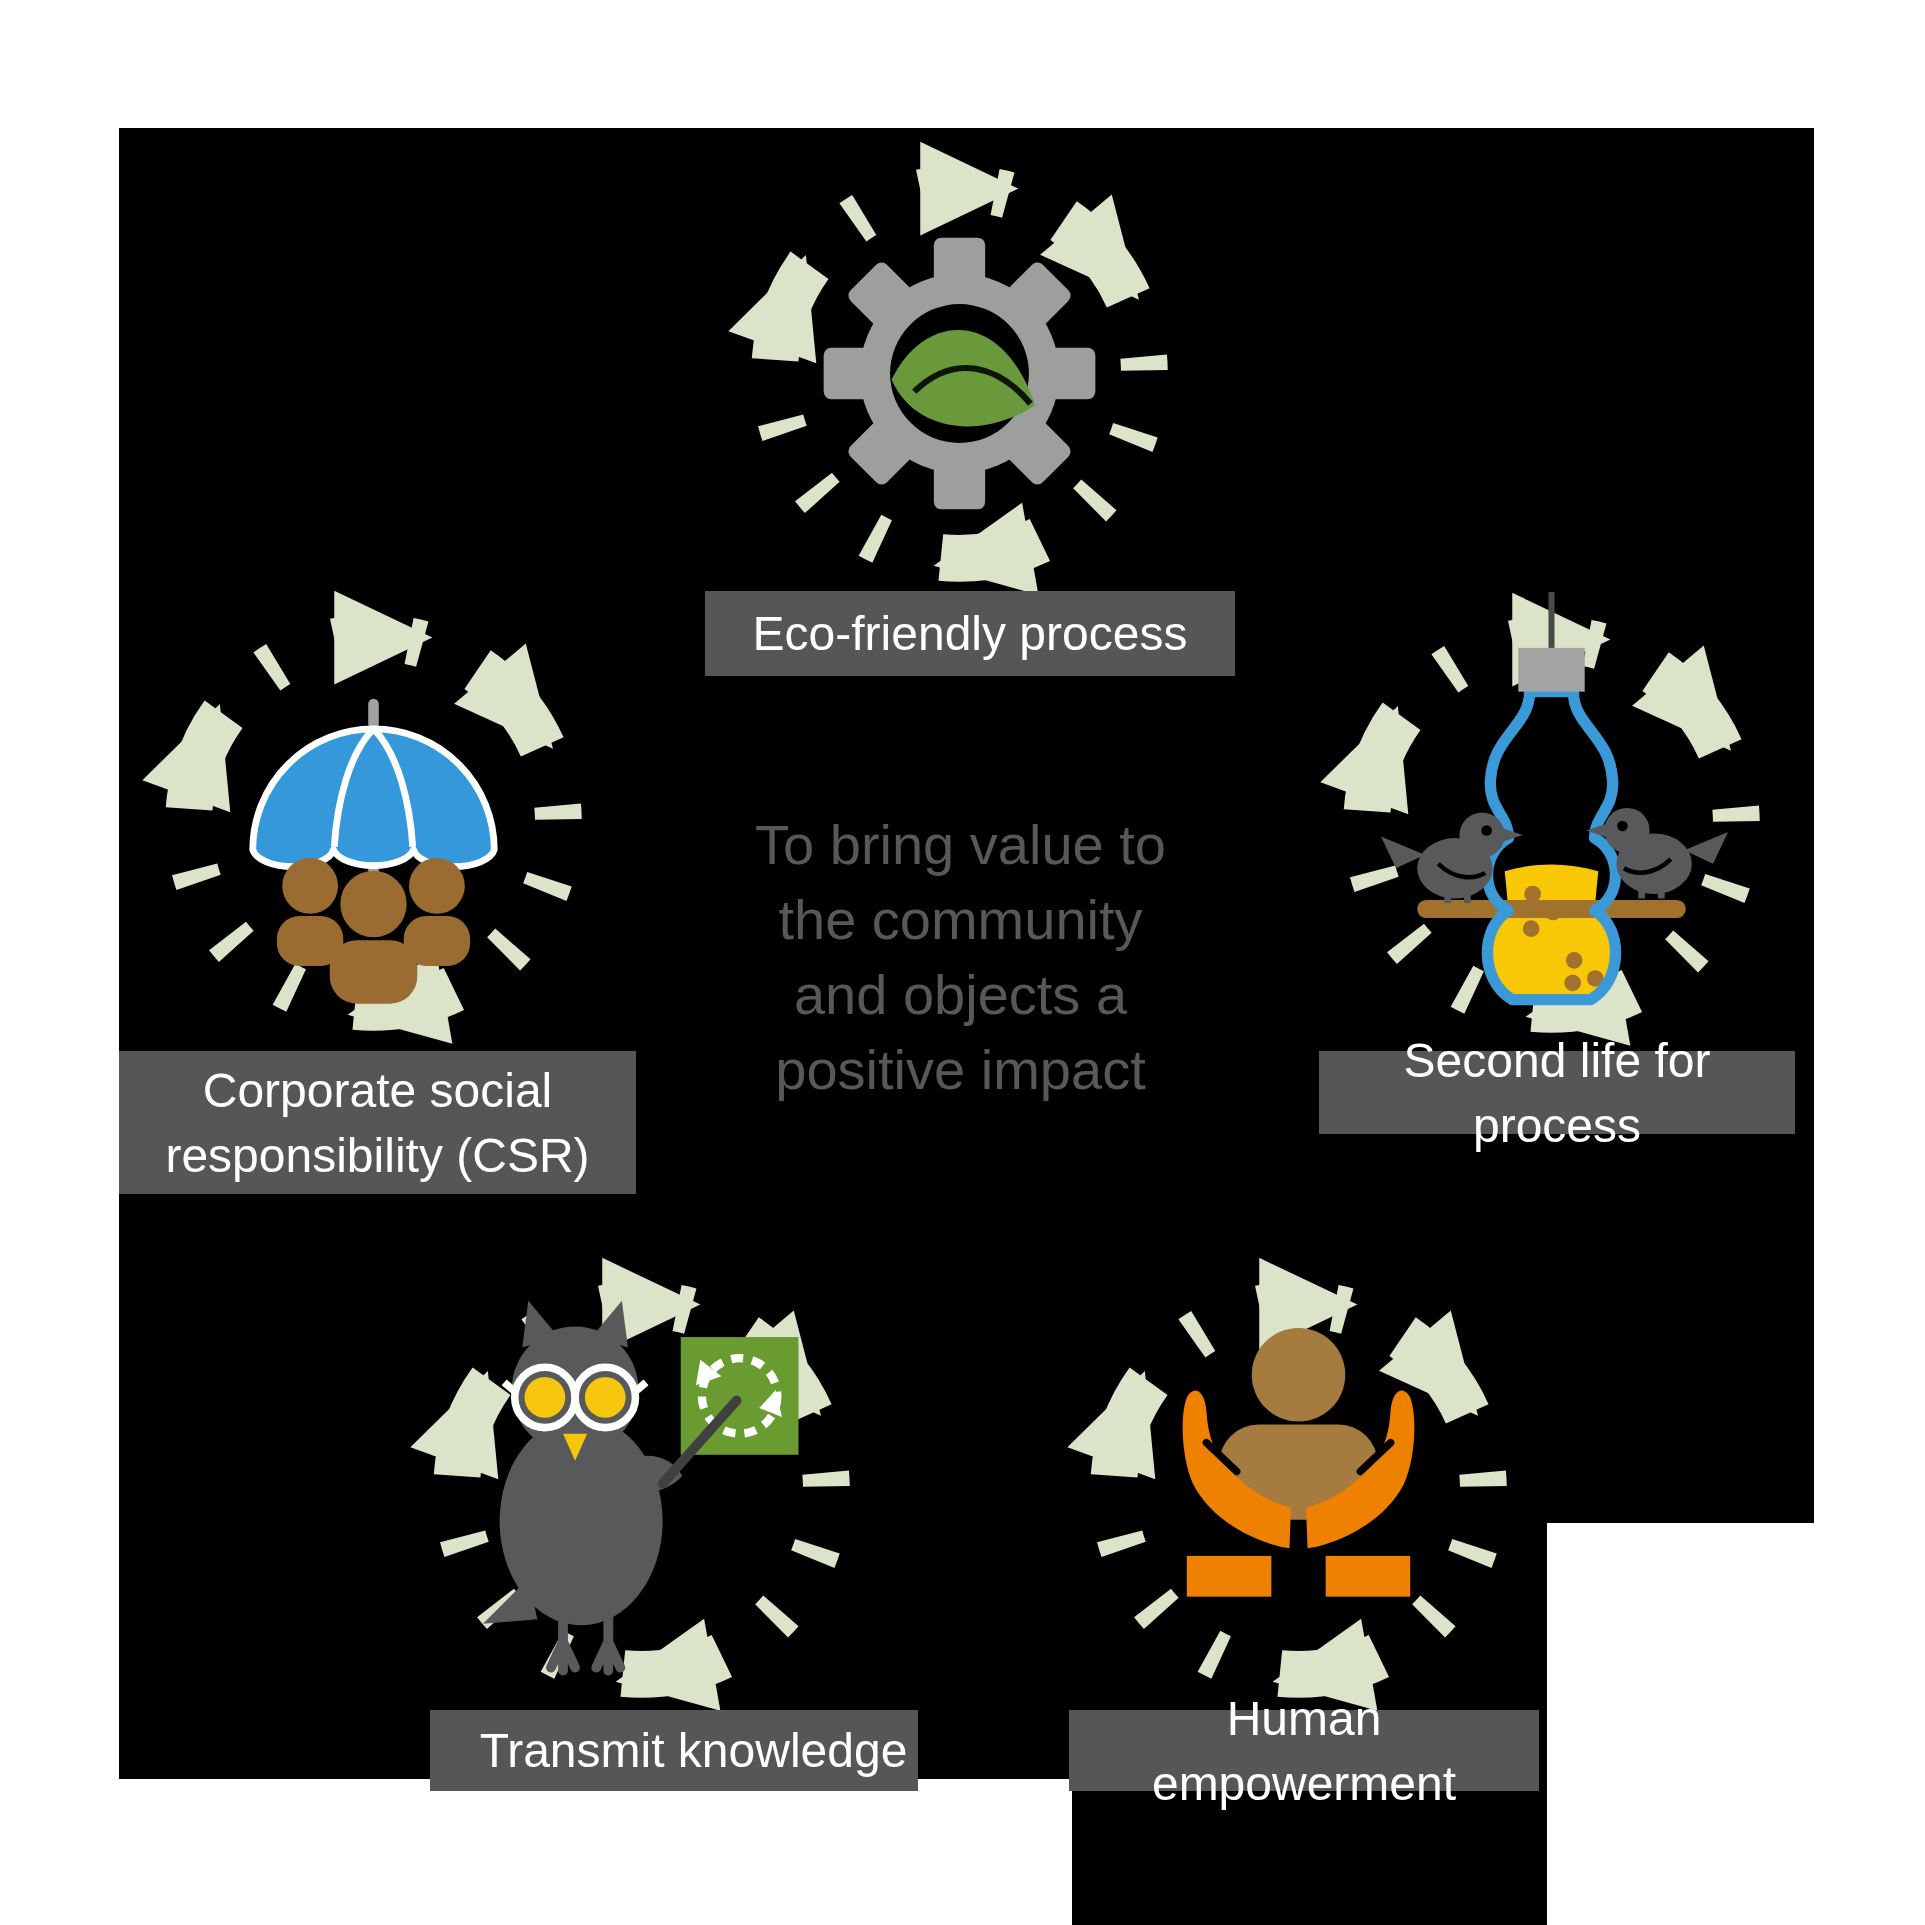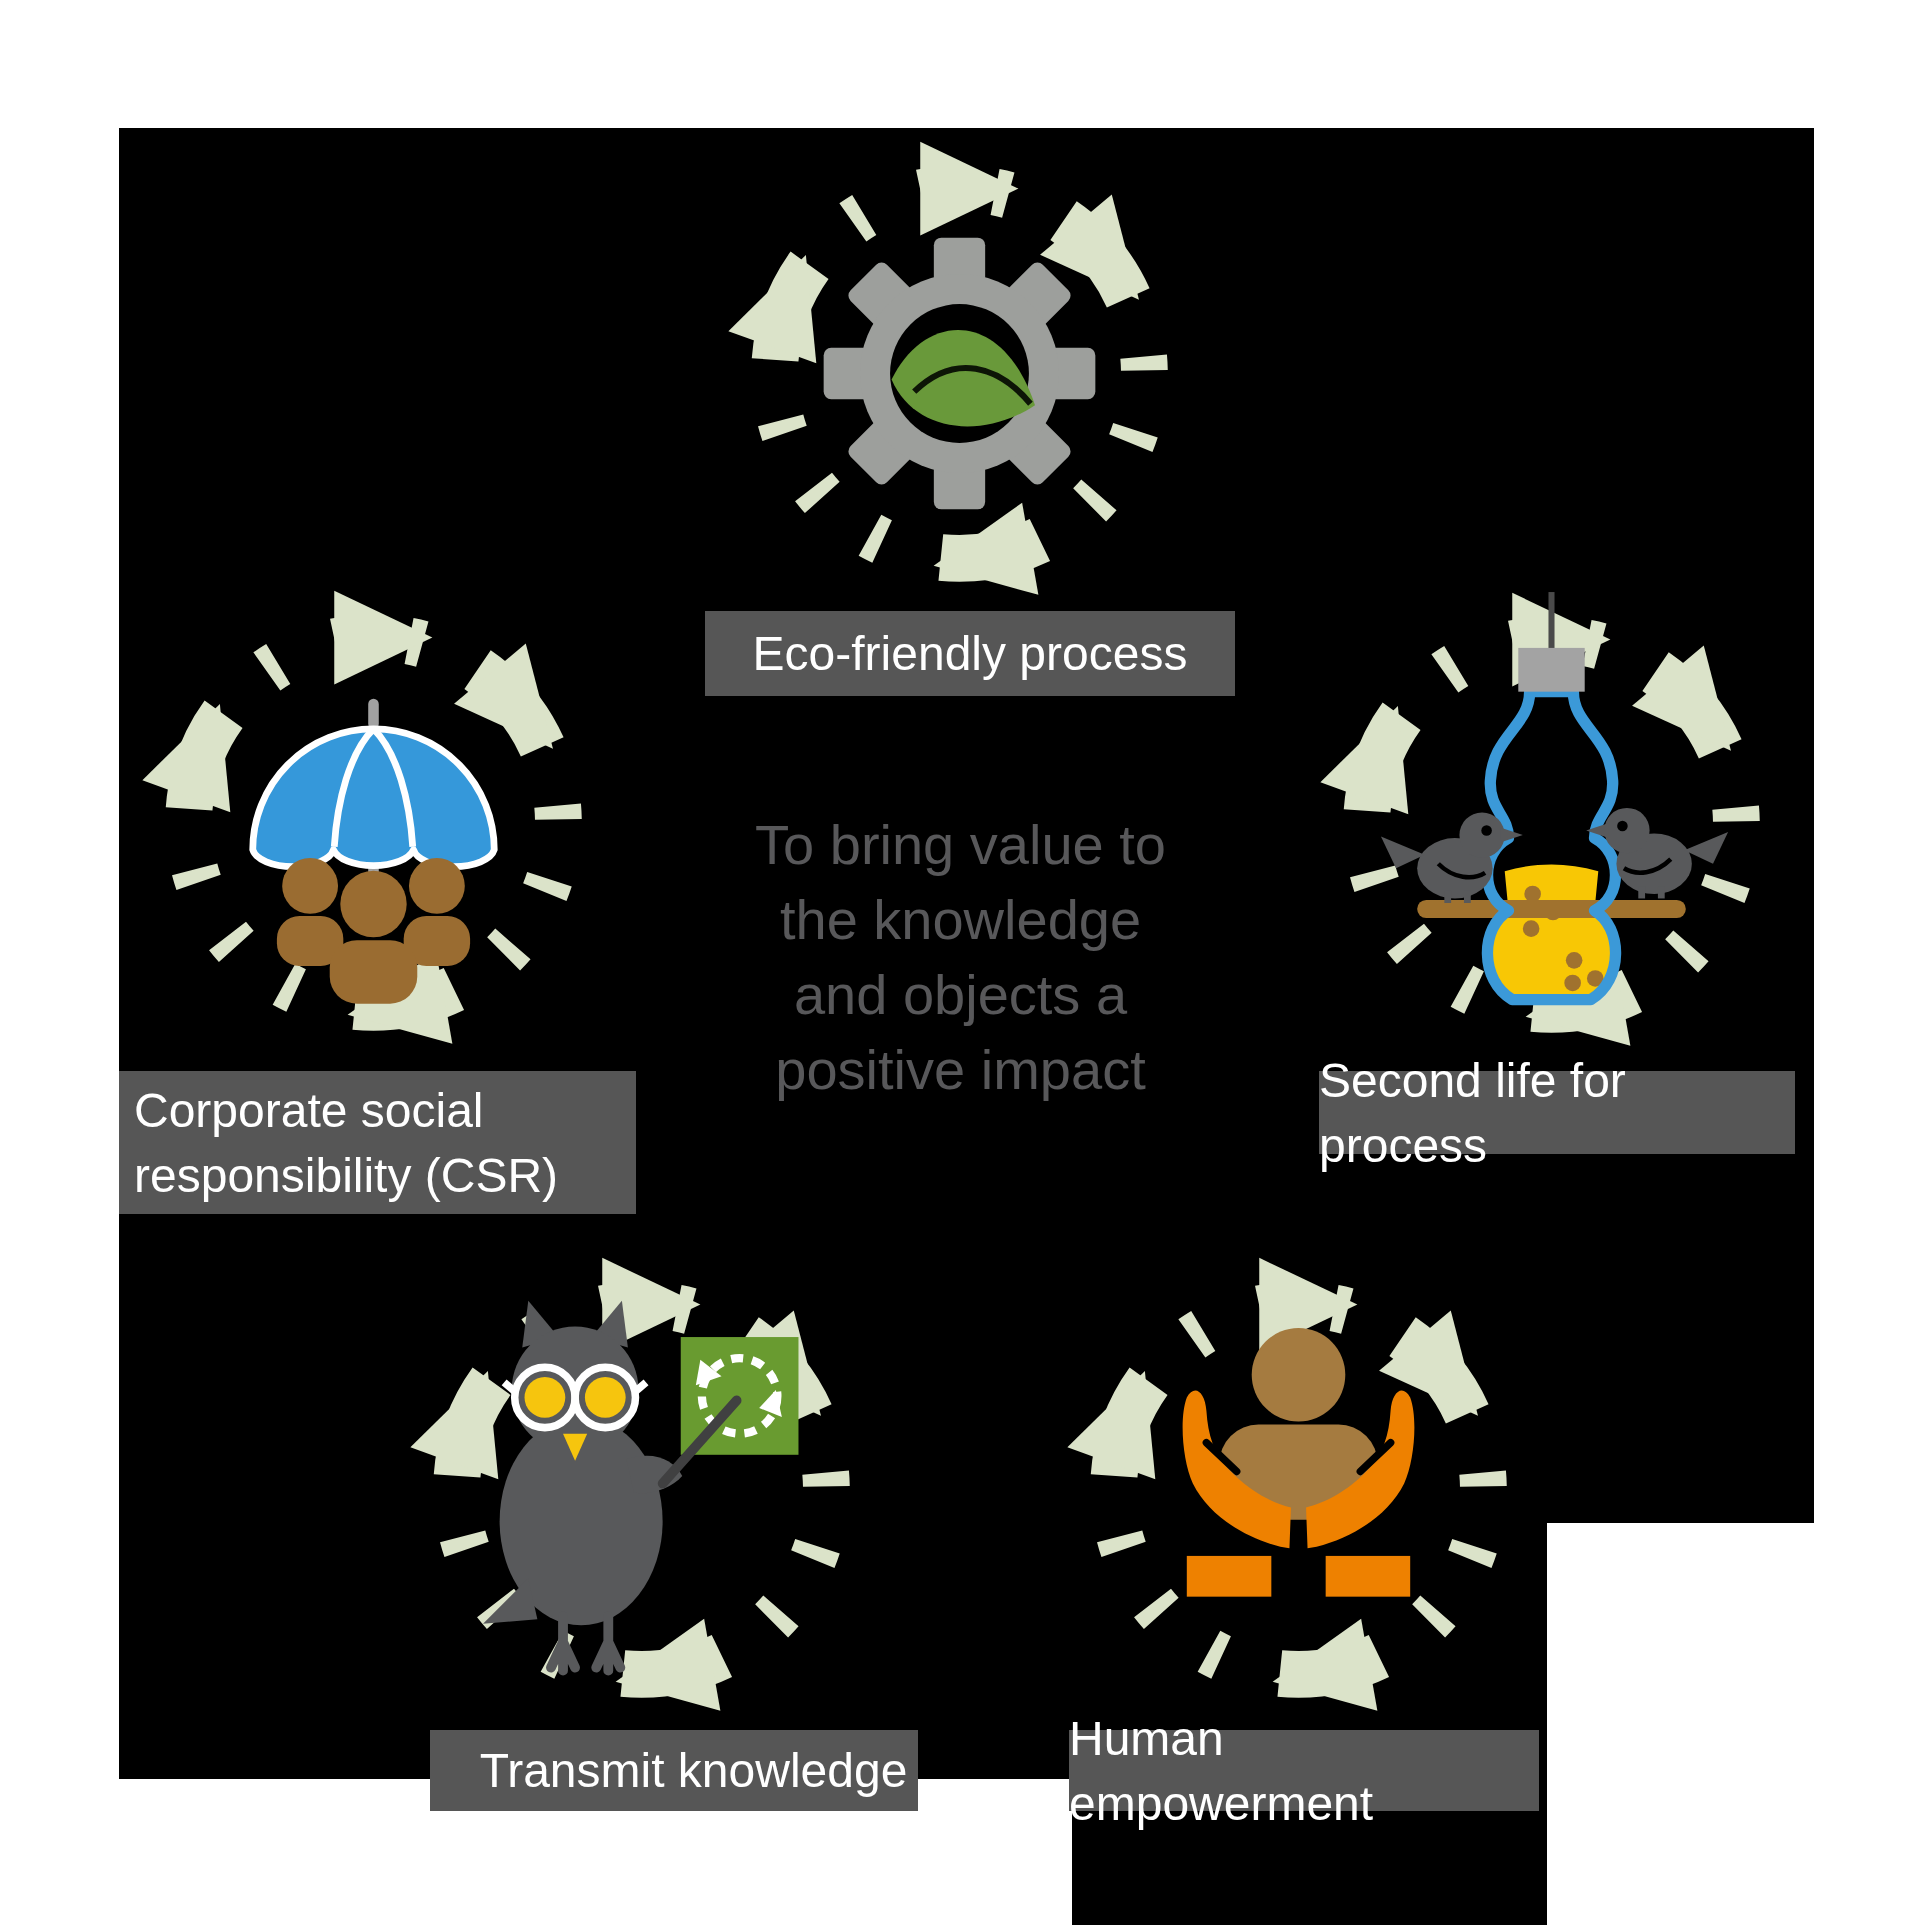--- a/index.html
+++ b/index.html
@@ -13,8 +13,8 @@
   .badge{width:483px;height:483px;}
   .badge svg{position:absolute;left:0;top:0;width:100%;height:100%;overflow:visible;}
   .label{background:var(--label-bg,#565656);color:var(--label-text,#fff);
-         display:flex;align-items:center;justify-content:center;
-         font-weight:400;font-size:48px;line-height:65px;margin-top:20px;}
+         display:flex;align-items:center;justify-content:center;text-align:center;
+         font-weight:400;font-size:48px;line-height:65px;}
   .center-text{color:var(--center-text,#58585a);font-weight:400;font-size:56px;line-height:75px;
                text-align:center;}
 </style>

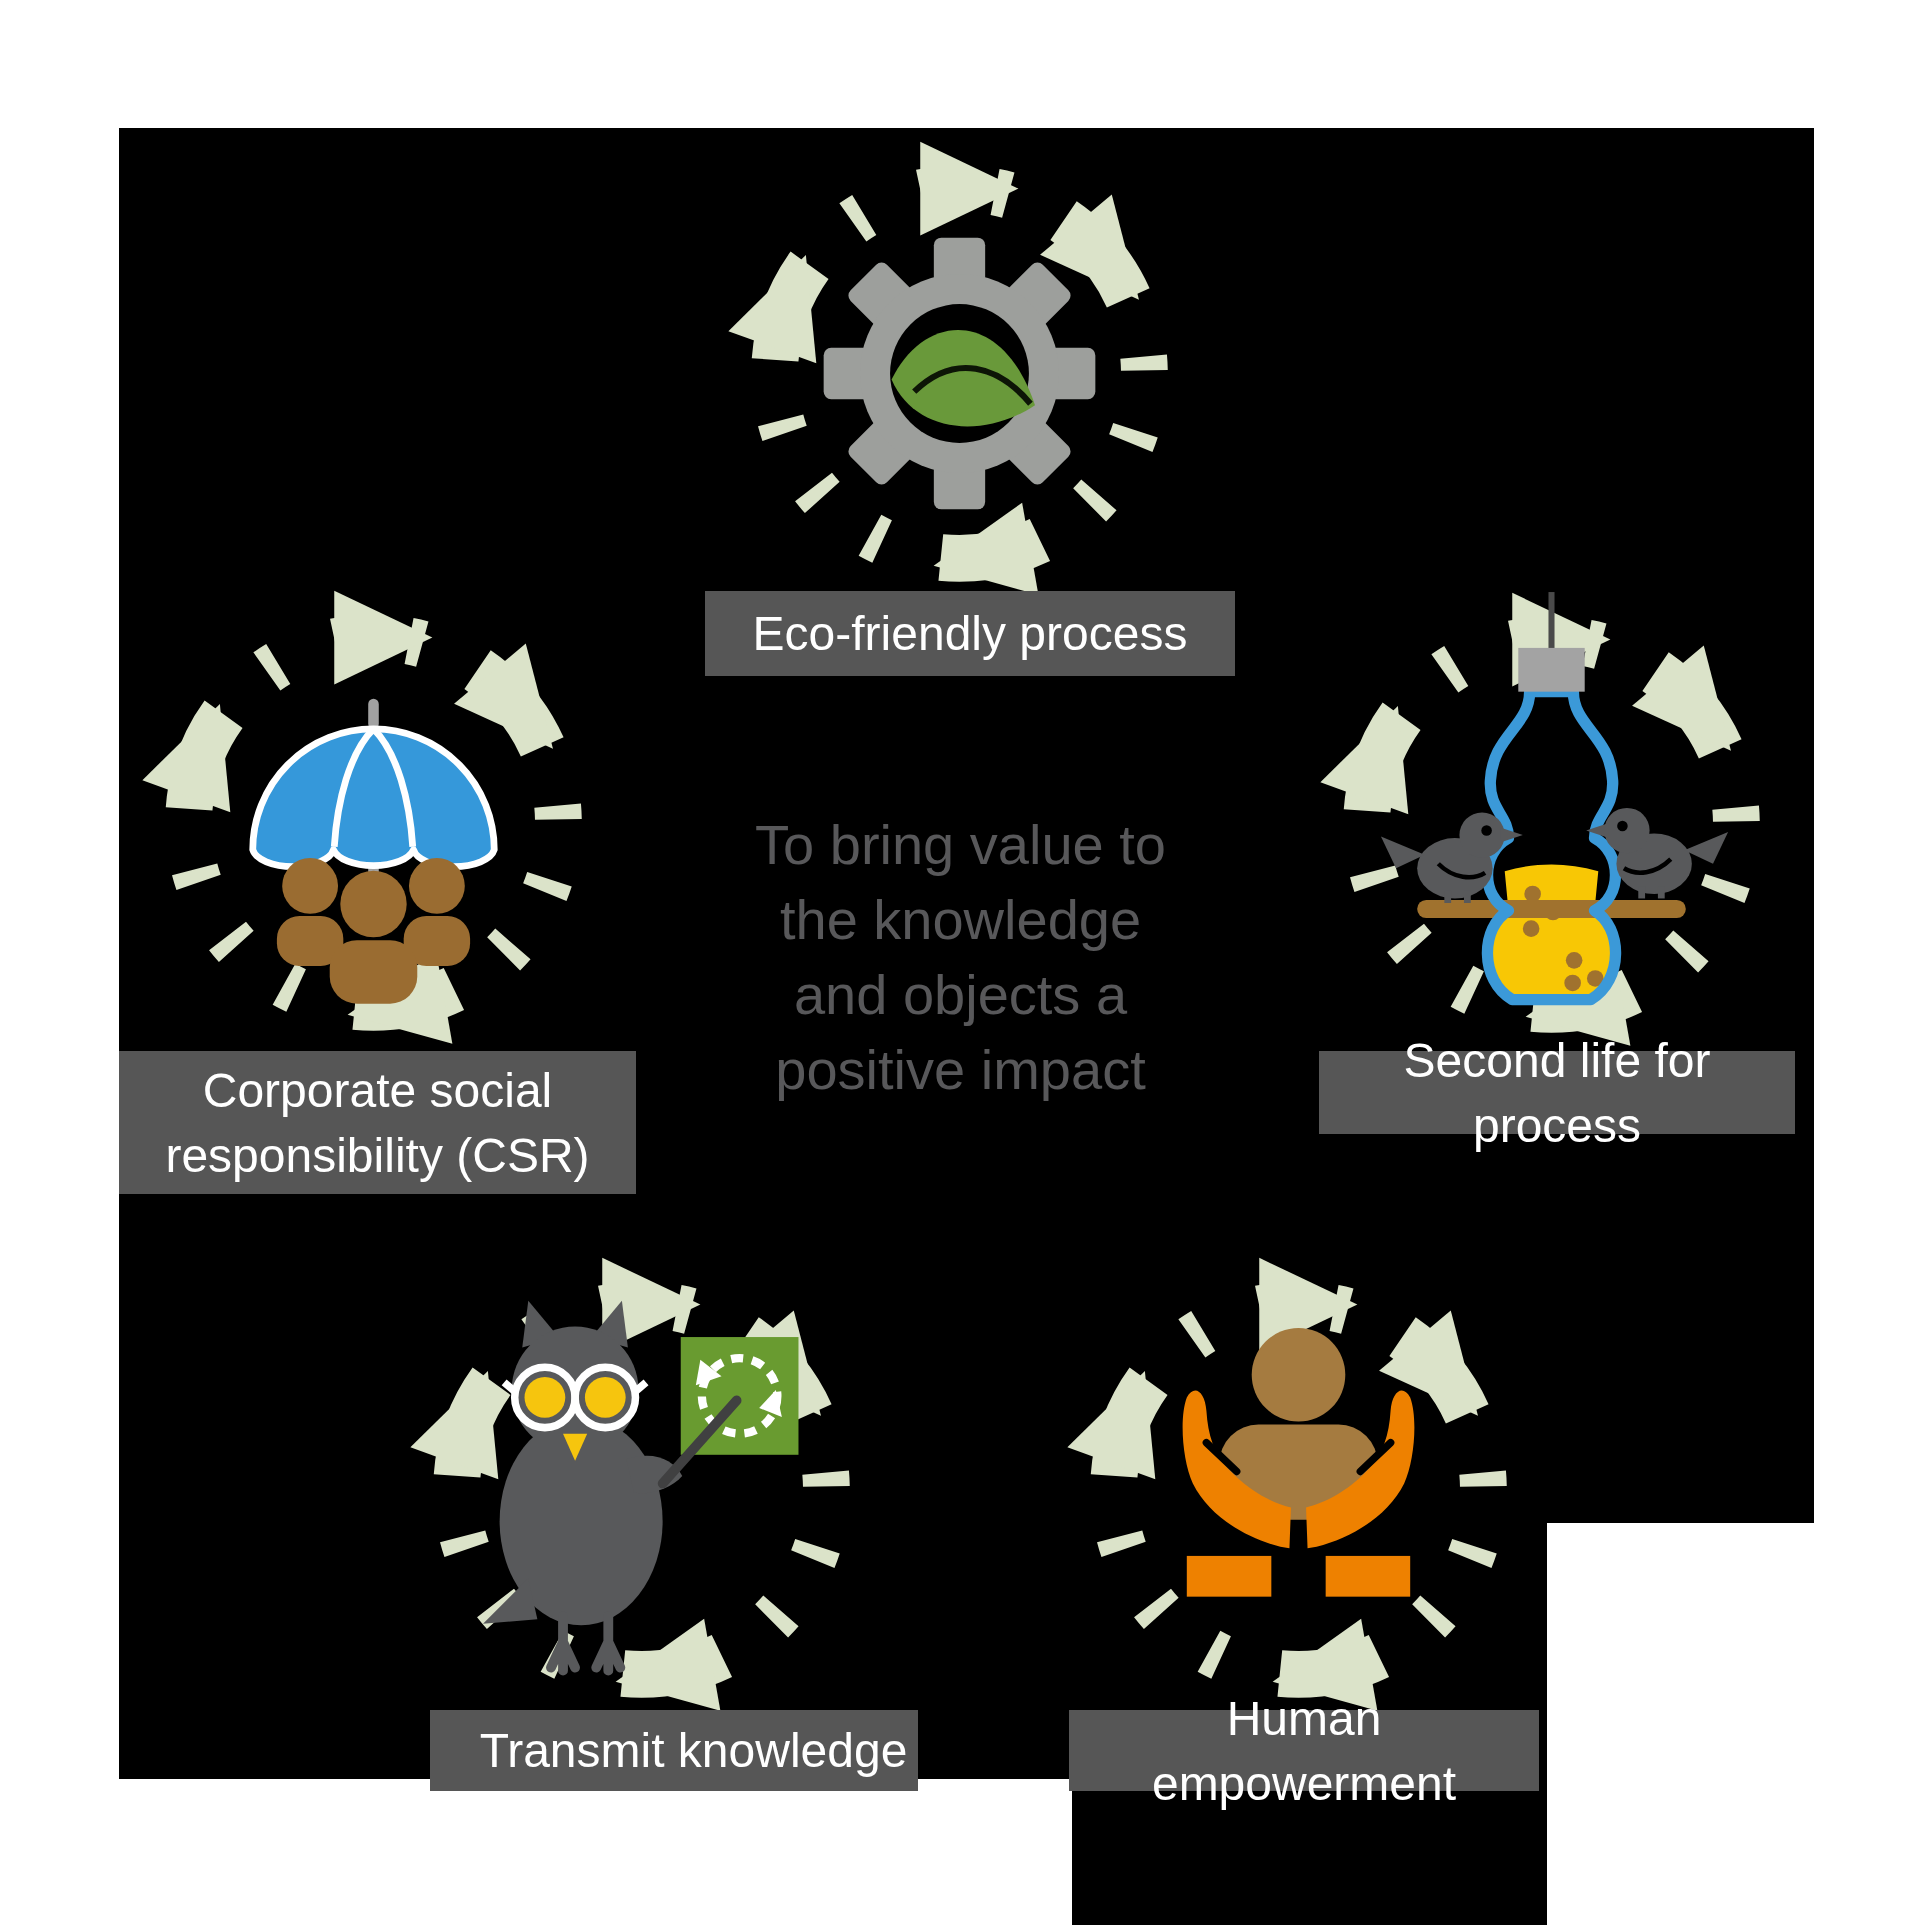--- a/index.html
+++ b/index.html
@@ -196,7 +196,7 @@
 
   <div class="abs center-text" style="left:545px;top:807px;width:831px;">
     <div>To bring value to</div>
-    <div>the knowledge</div>
+    <div>the community</div>
     <div>and objects a</div>
     <div>positive impact</div>
   </div>

